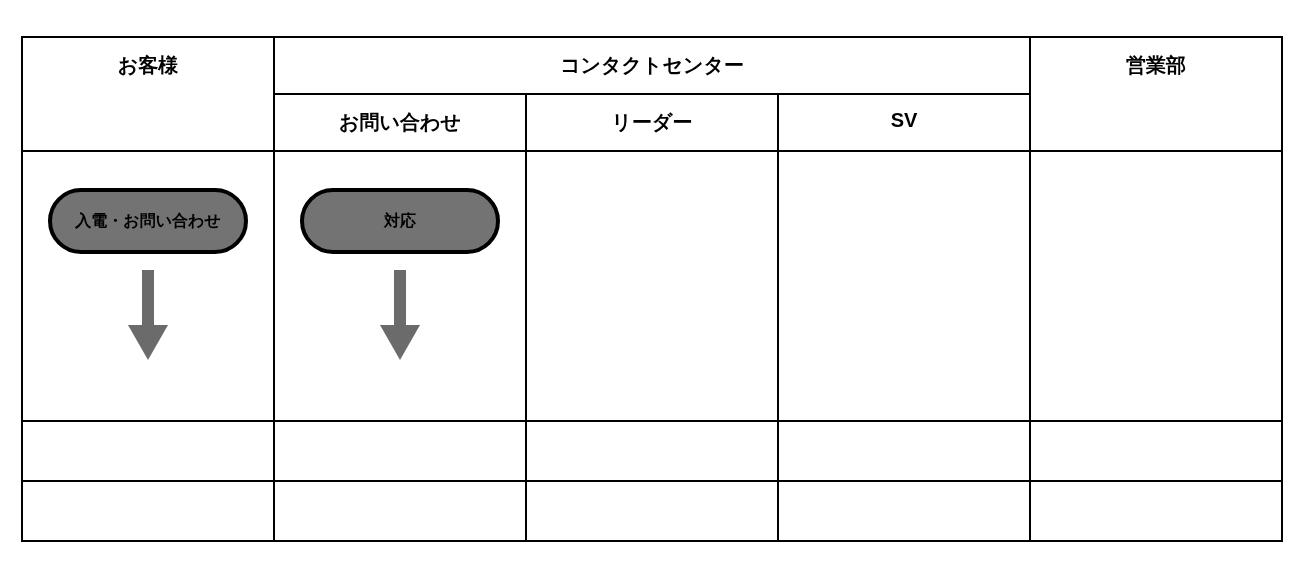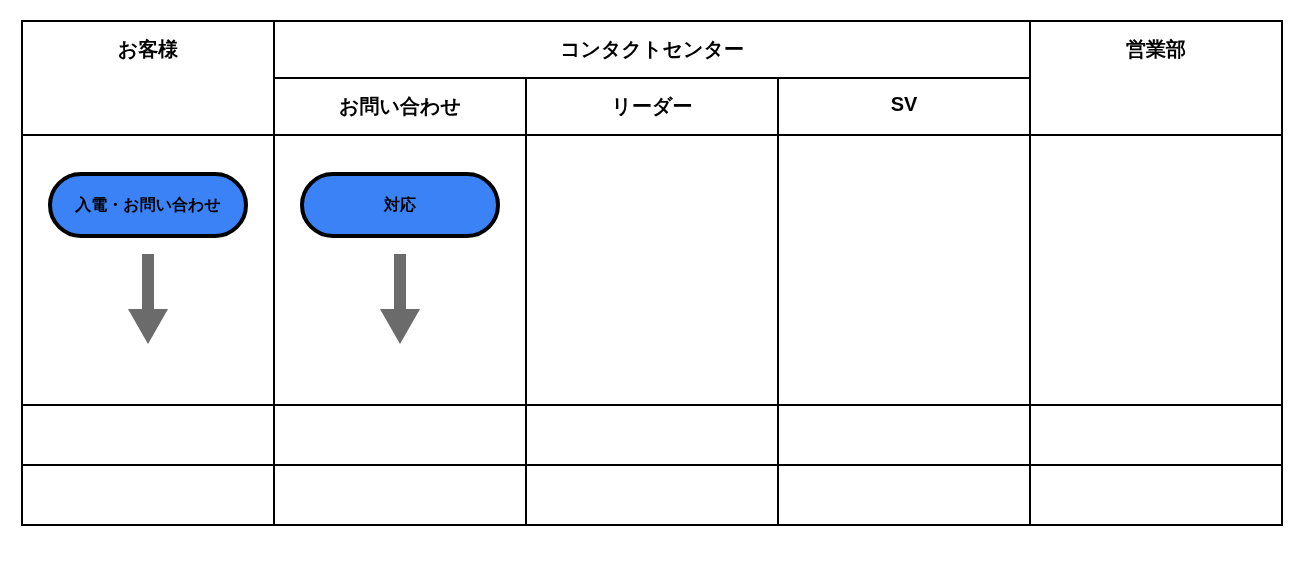--- a/index.html
+++ b/index.html
@@ -11,7 +11,7 @@
   }
   .diagram {
     width: 1260px;
-    margin: 0 auto;
+    margin: 16px auto;
   }
   table.swimlane {
     border-collapse: collapse;

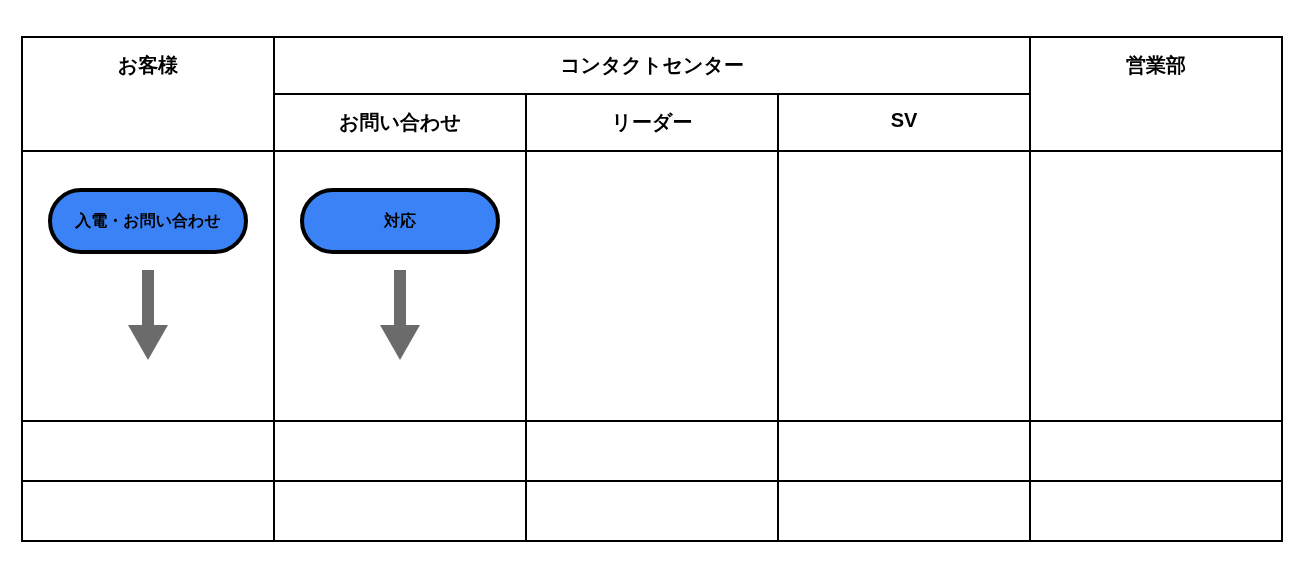--- a/index.html
+++ b/index.html
@@ -58,7 +58,7 @@
     border-radius: 33px;
     font-size: 16px;
     font-weight: bold;
-    background: #3b82f6;
+    background: #737373;
   }
   .flow-cell {
     display: flex;

